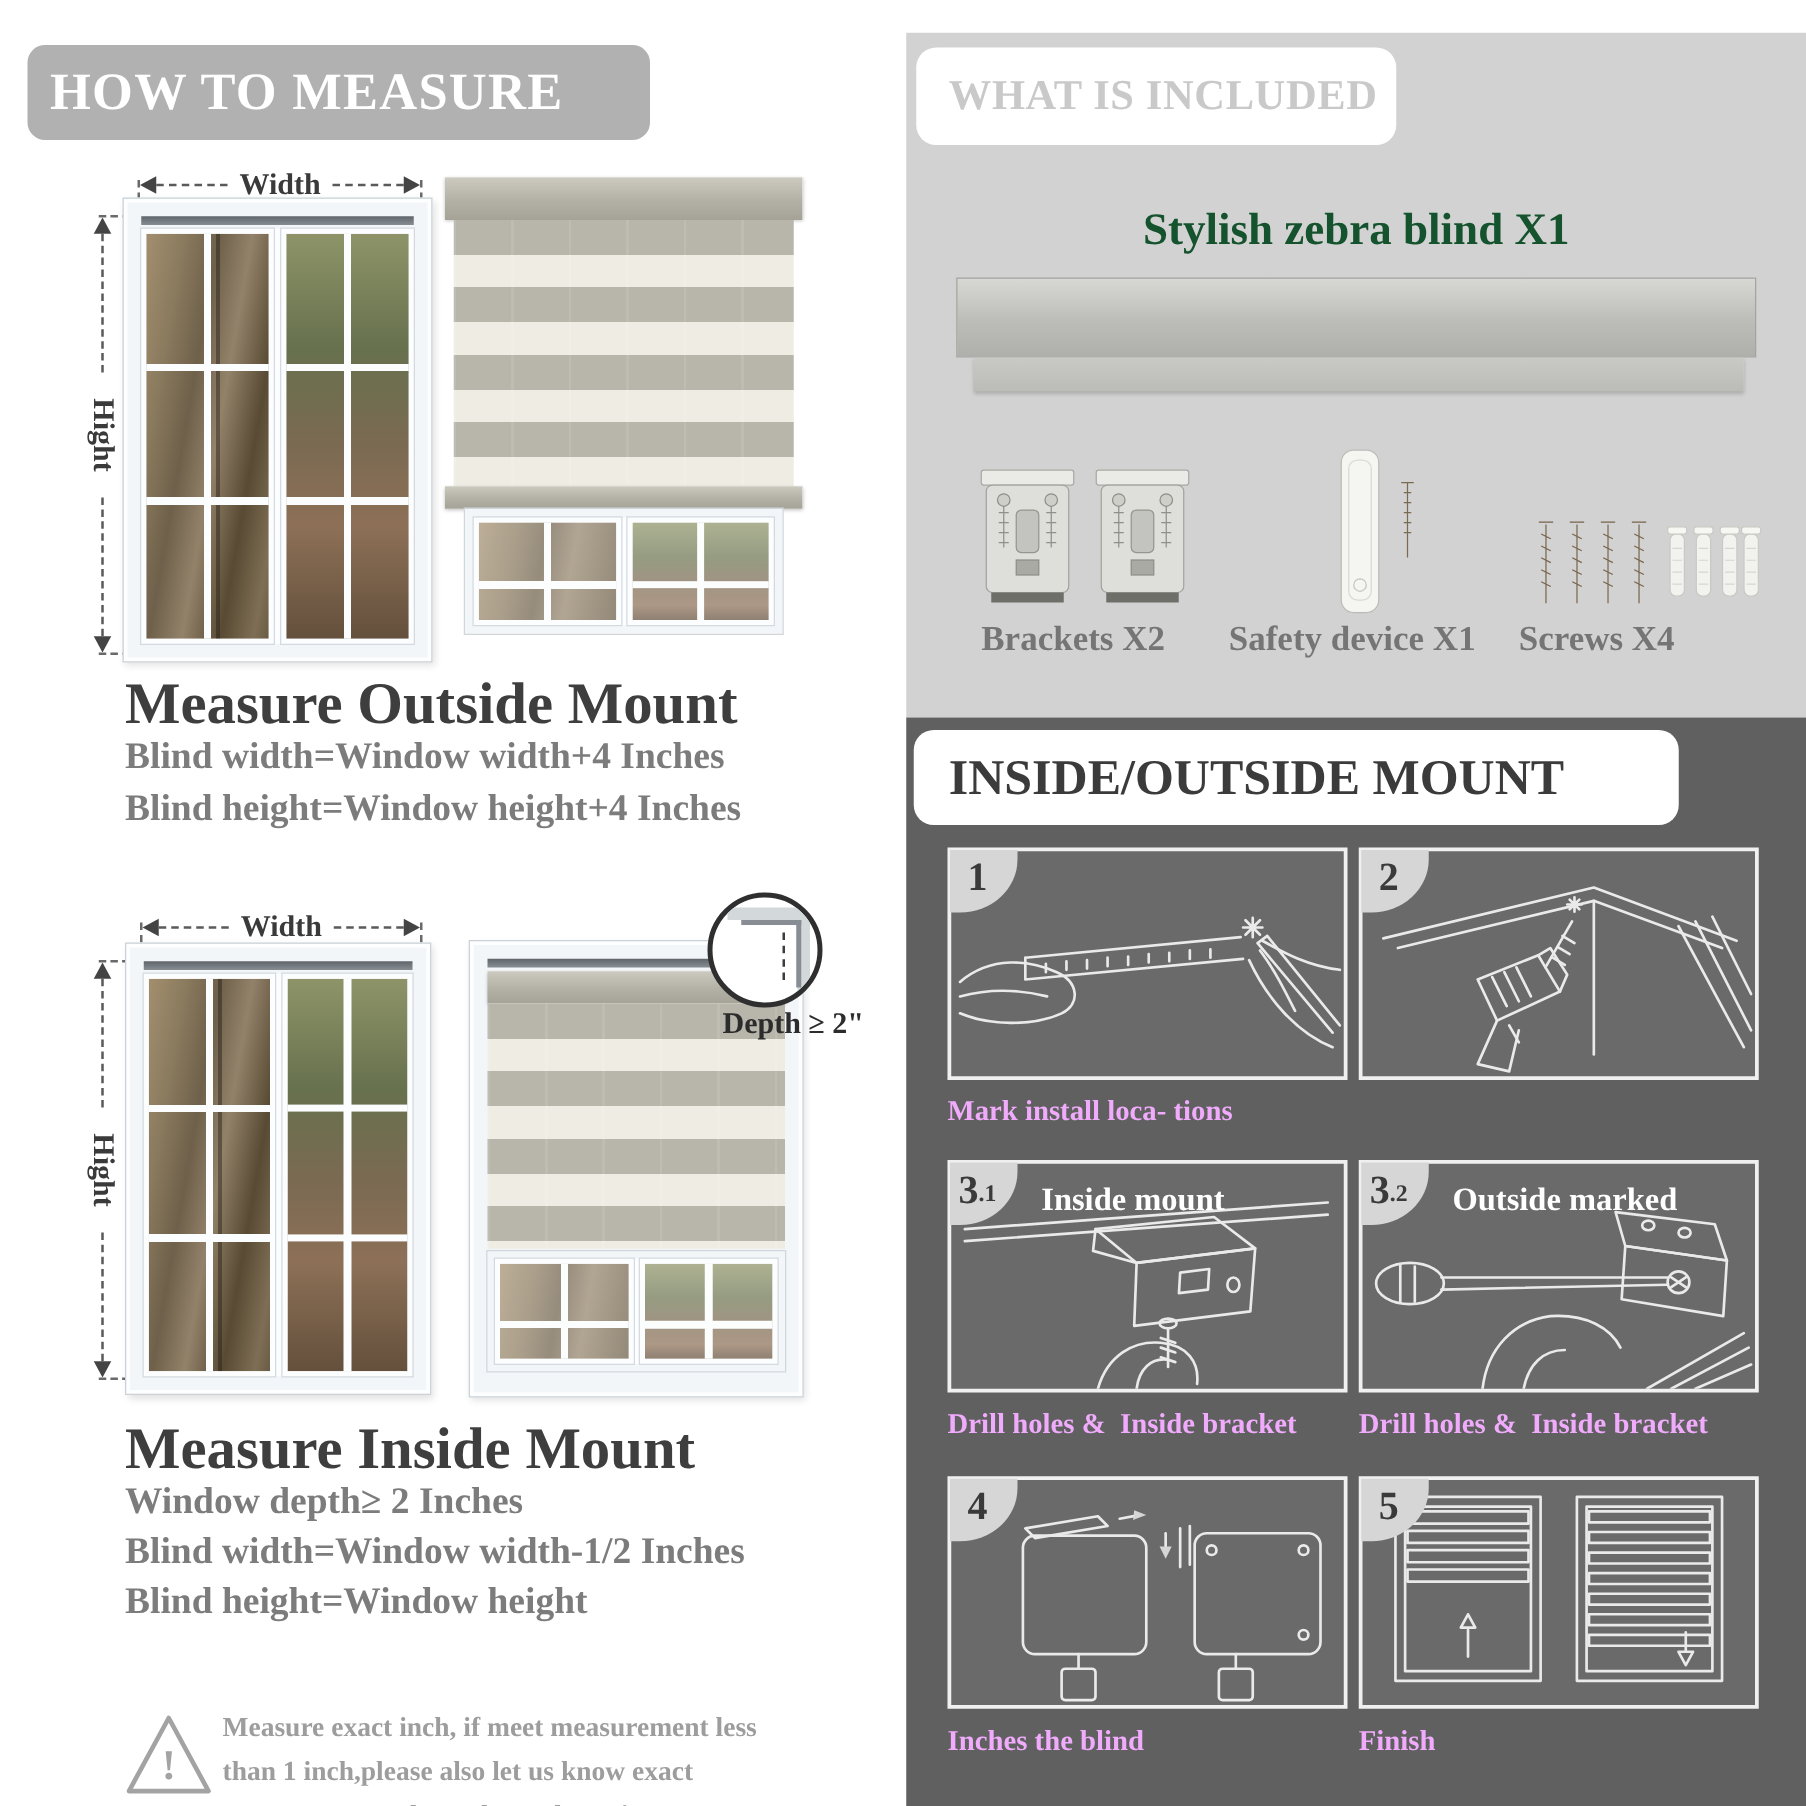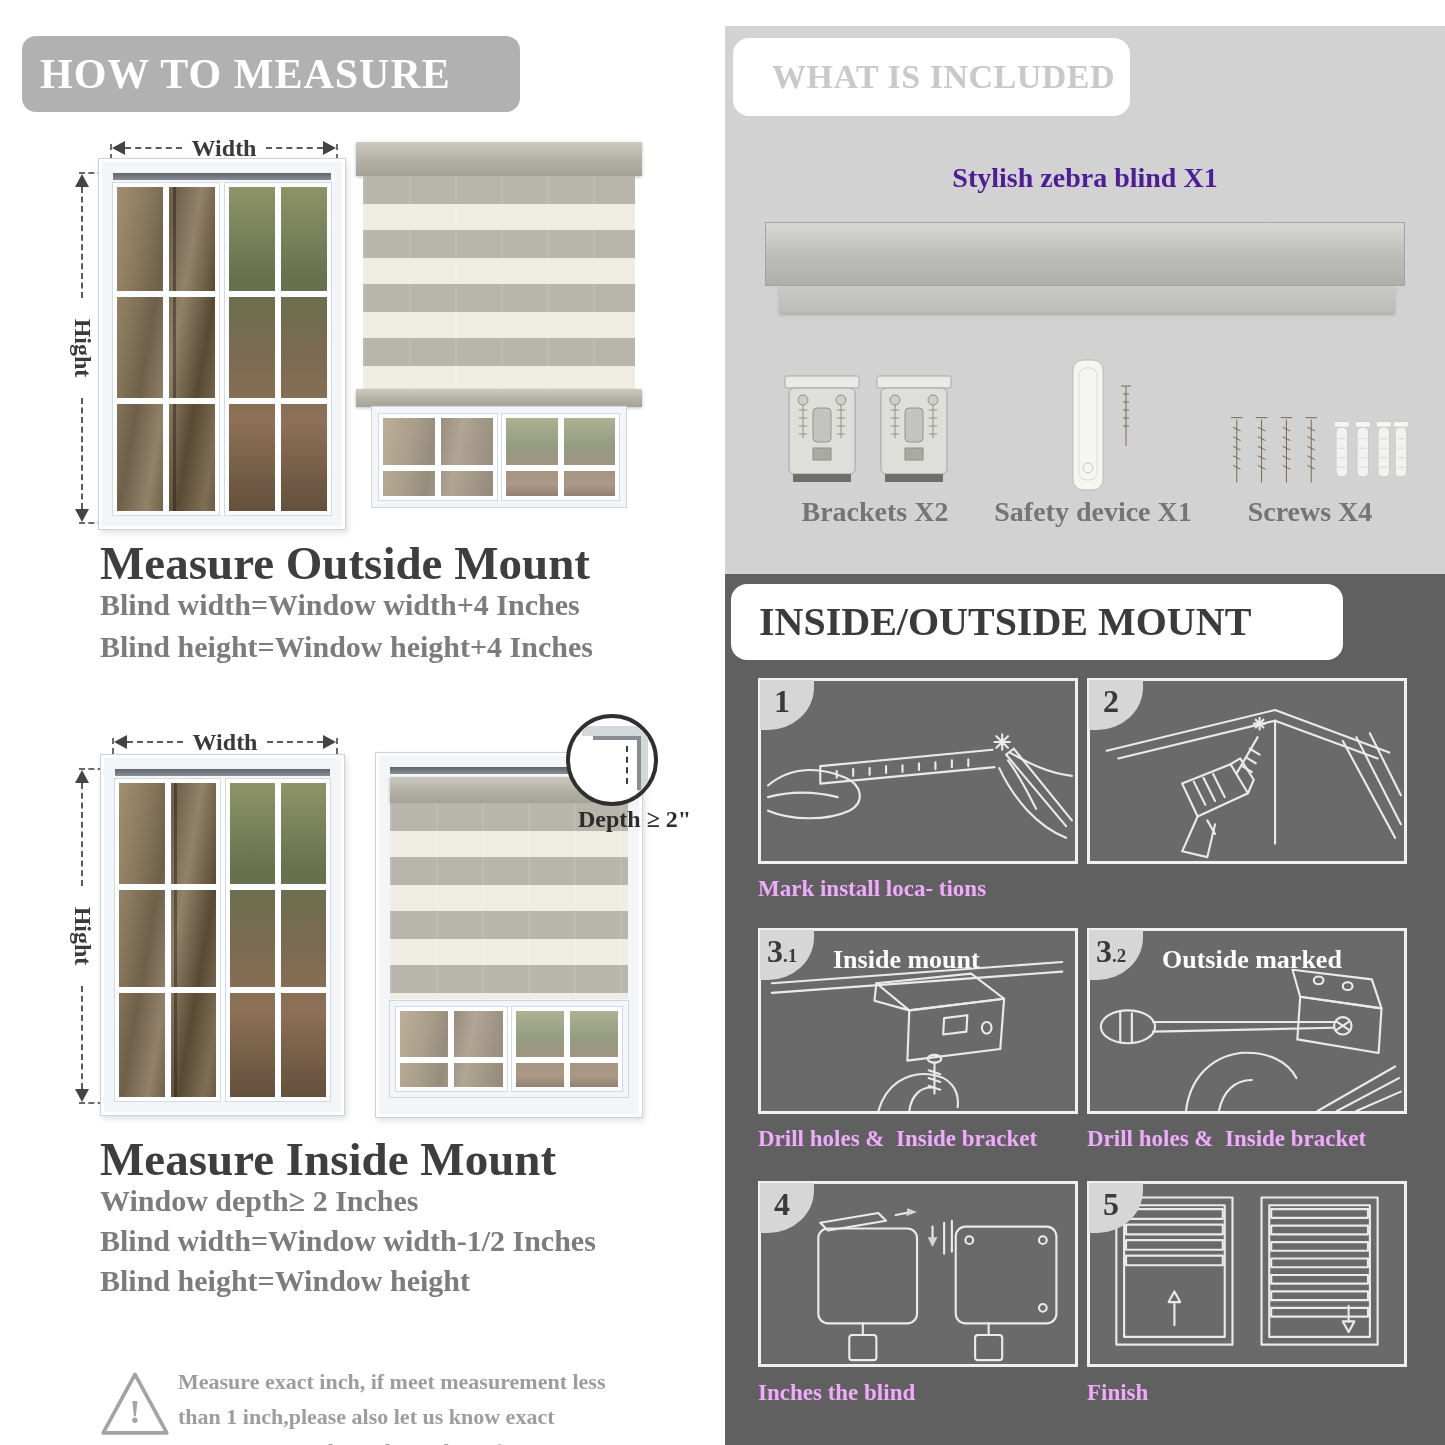--- a/index.html
+++ b/index.html
@@ -84,7 +84,7 @@
   
   .sec-included{position:absolute;left:725px;top:0;width:720px;height:548px;background:#d2d2d2;}
   .inc-header{position:absolute;left:8px;top:12px;width:358px;height:78px;background:#ffffff;
-              border-radius:16px;color:#c9c9c9;font-size:34px;line-height:78px;padding-left:39px;
+              border-radius:16px;color:#c9c9c9;font-size:34px;line-height:78px;padding-left:26px;
               letter-spacing:0.5px;}
   .inc-blind-label{position:absolute;left:30px;top:136px;width:660px;text-align:center;
                    font-size:28px;color:#4c1d95;}

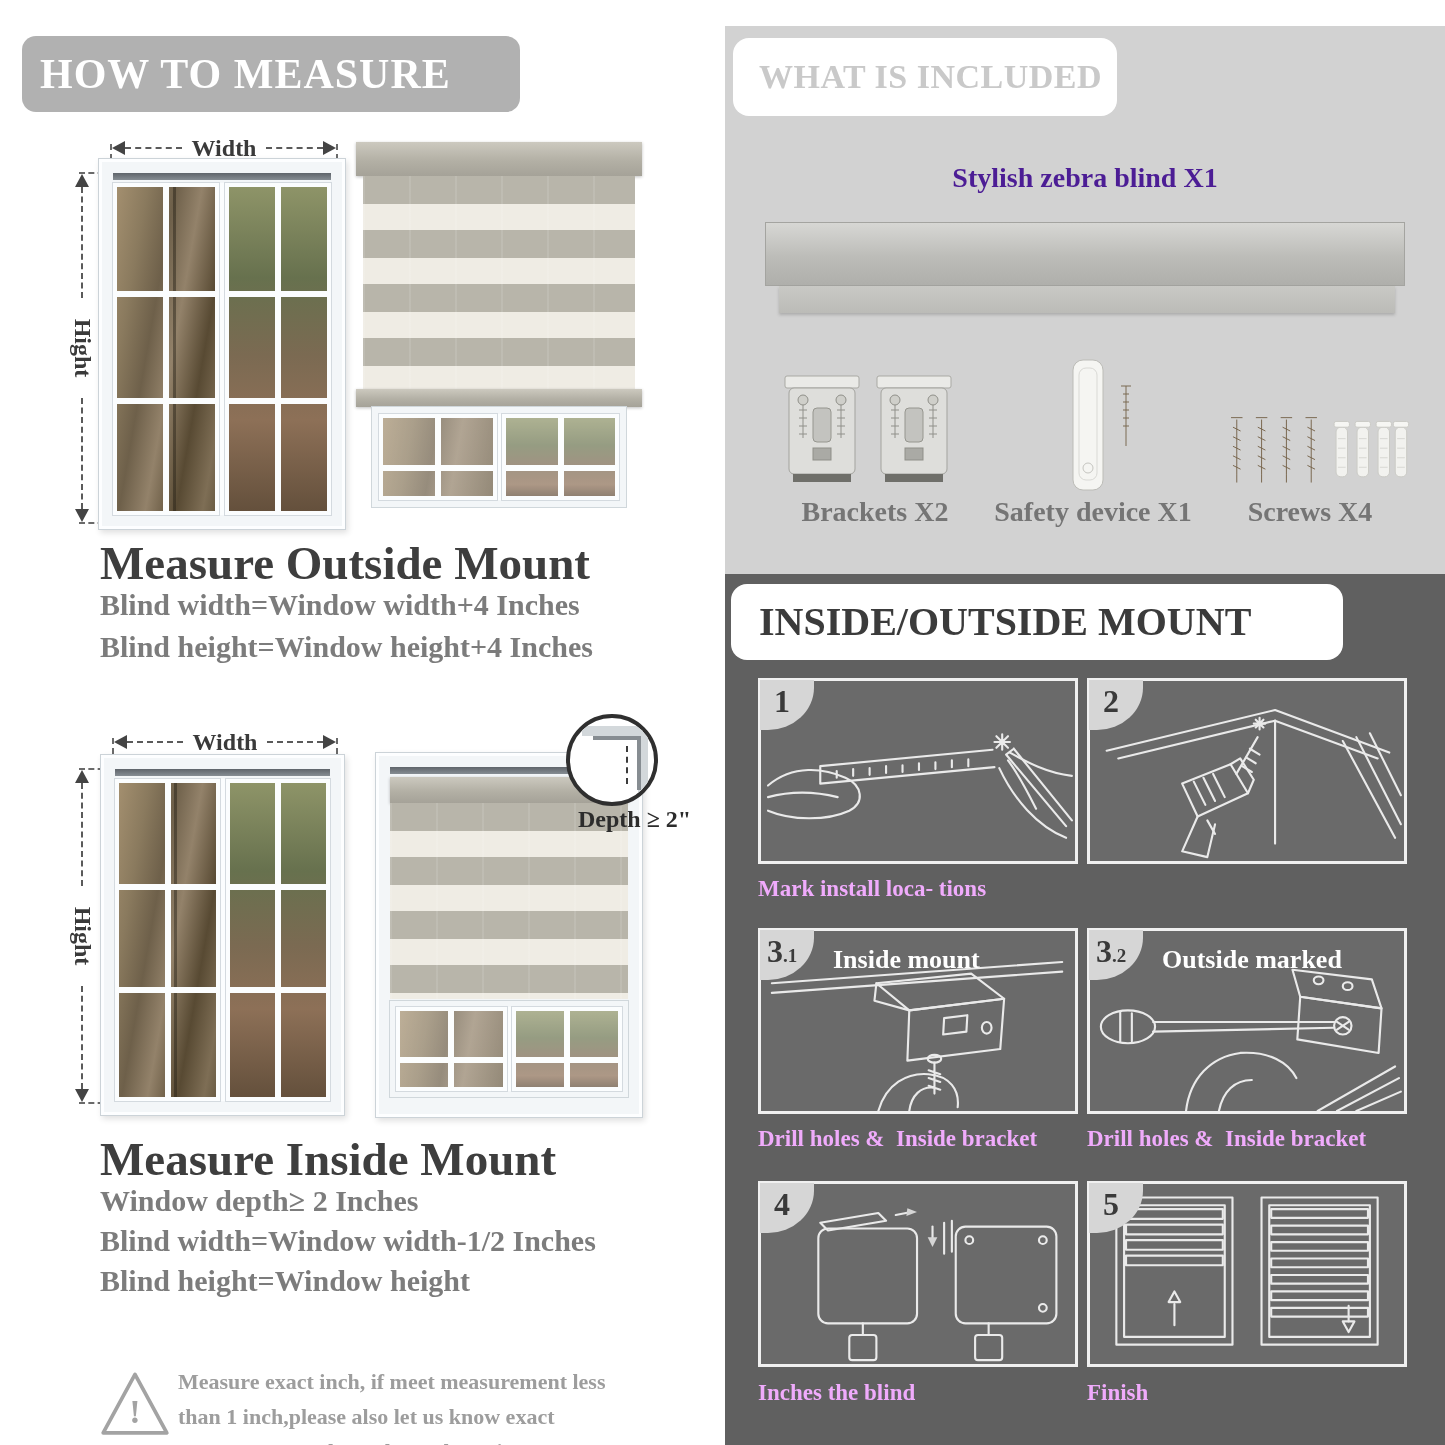--- a/index.html
+++ b/index.html
@@ -87,7 +87,7 @@
               border-radius:16px;color:#c9c9c9;font-size:34px;line-height:78px;padding-left:26px;
               letter-spacing:0.5px;}
   .inc-blind-label{position:absolute;left:30px;top:136px;width:660px;text-align:center;
-                   font-size:28px;color:#4c1d95;}
+                   font-size:36px;color:#14532d;}
   .headrail{position:absolute;left:40px;top:196px;width:640px;height:64px;
             background:linear-gradient(to bottom,#d7d7d4,#bcbcb8 55%,#afafab);
             border:1px solid #a4a4a0;box-sizing:border-box;}

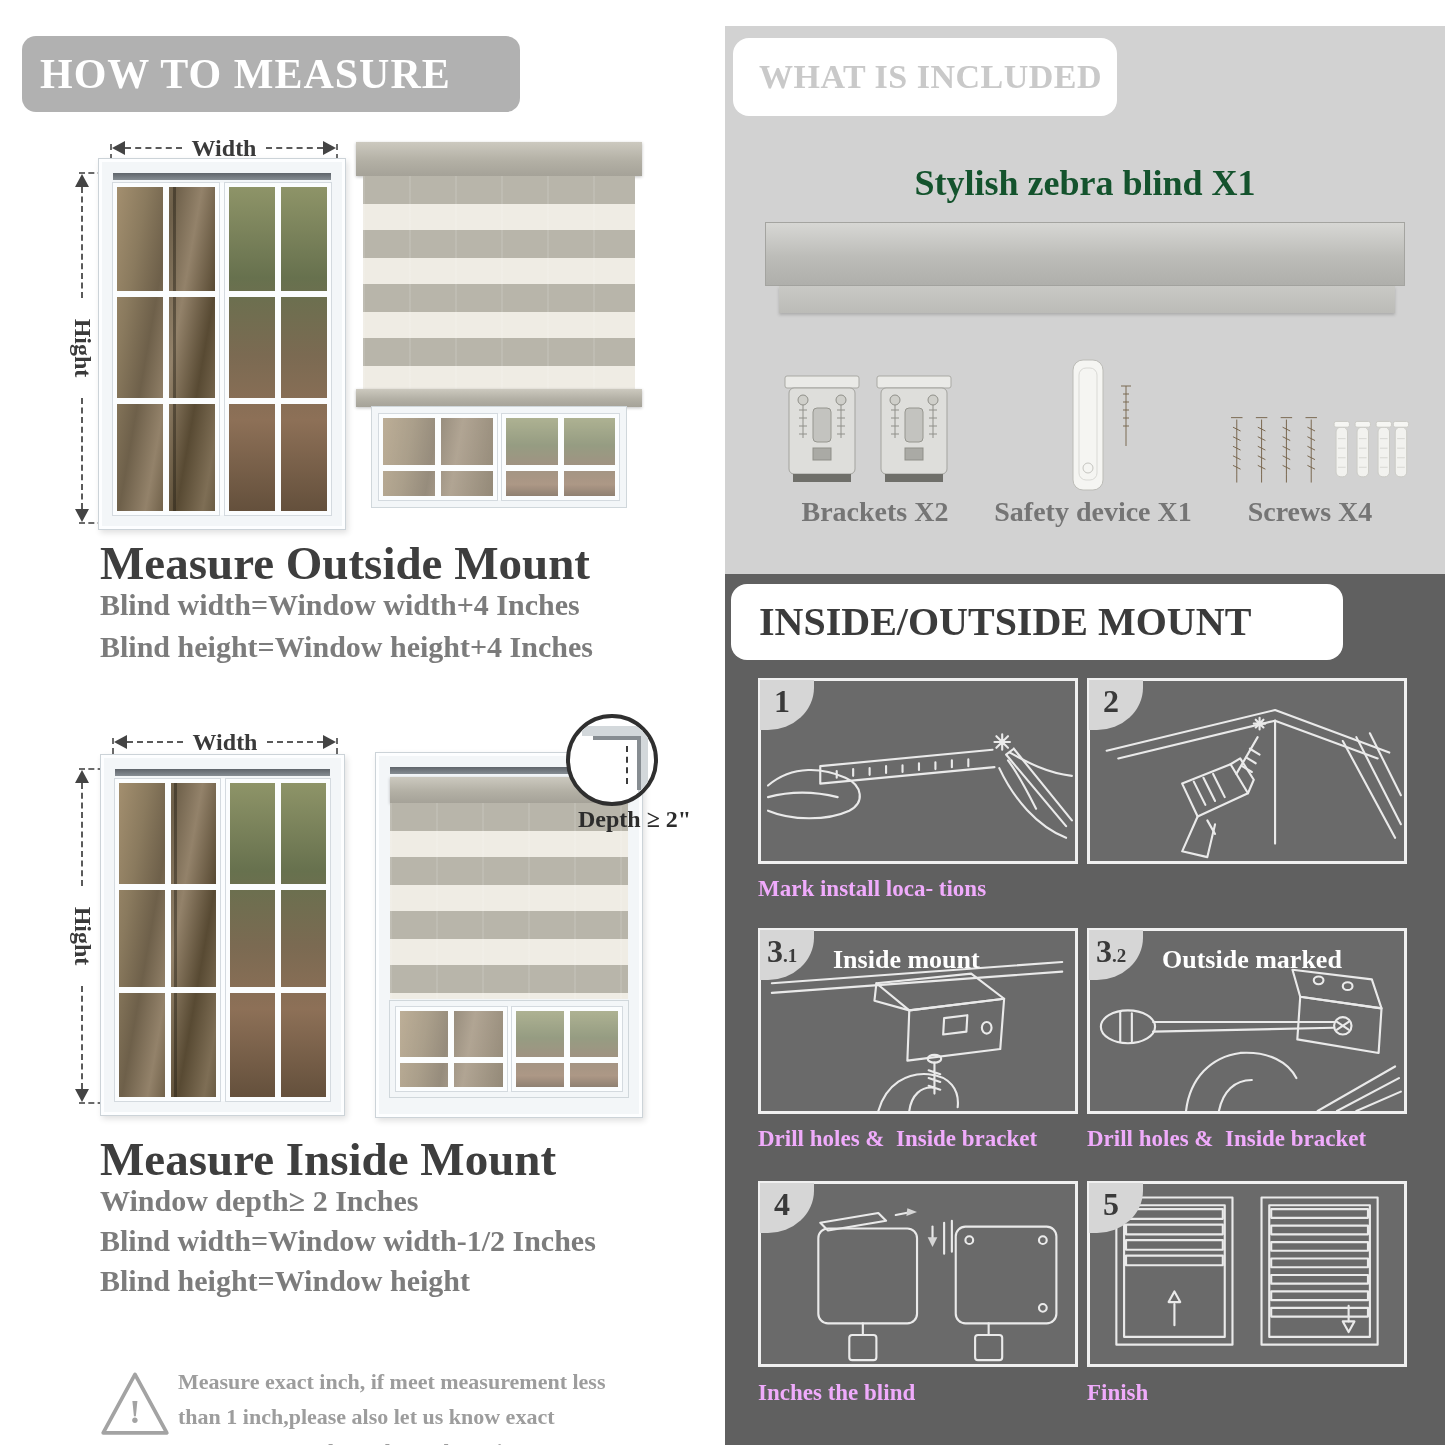--- a/index.html
+++ b/index.html
@@ -94,7 +94,7 @@
   .headrail-lip{position:absolute;left:54px;top:260px;width:616px;height:27px;
             background:linear-gradient(to bottom,#c9c9c5,#bbbbb7);
             box-shadow:0 2px 3px rgba(0,0,0,.18);}
-  .inc-label{position:absolute;top:470px;font-size:28px;color:#757575;text-align:center;white-space:nowrap;}
+  .inc-label{position:absolute;top:470px;font-size:28px;color:#757575;text-align:left;white-space:nowrap;}
   
   .sec-mount{position:absolute;left:725px;top:548px;width:720px;height:897px;background:#606060;}
   .mount-header{position:absolute;left:6px;top:10px;width:584px;height:76px;background:#ffffff;

